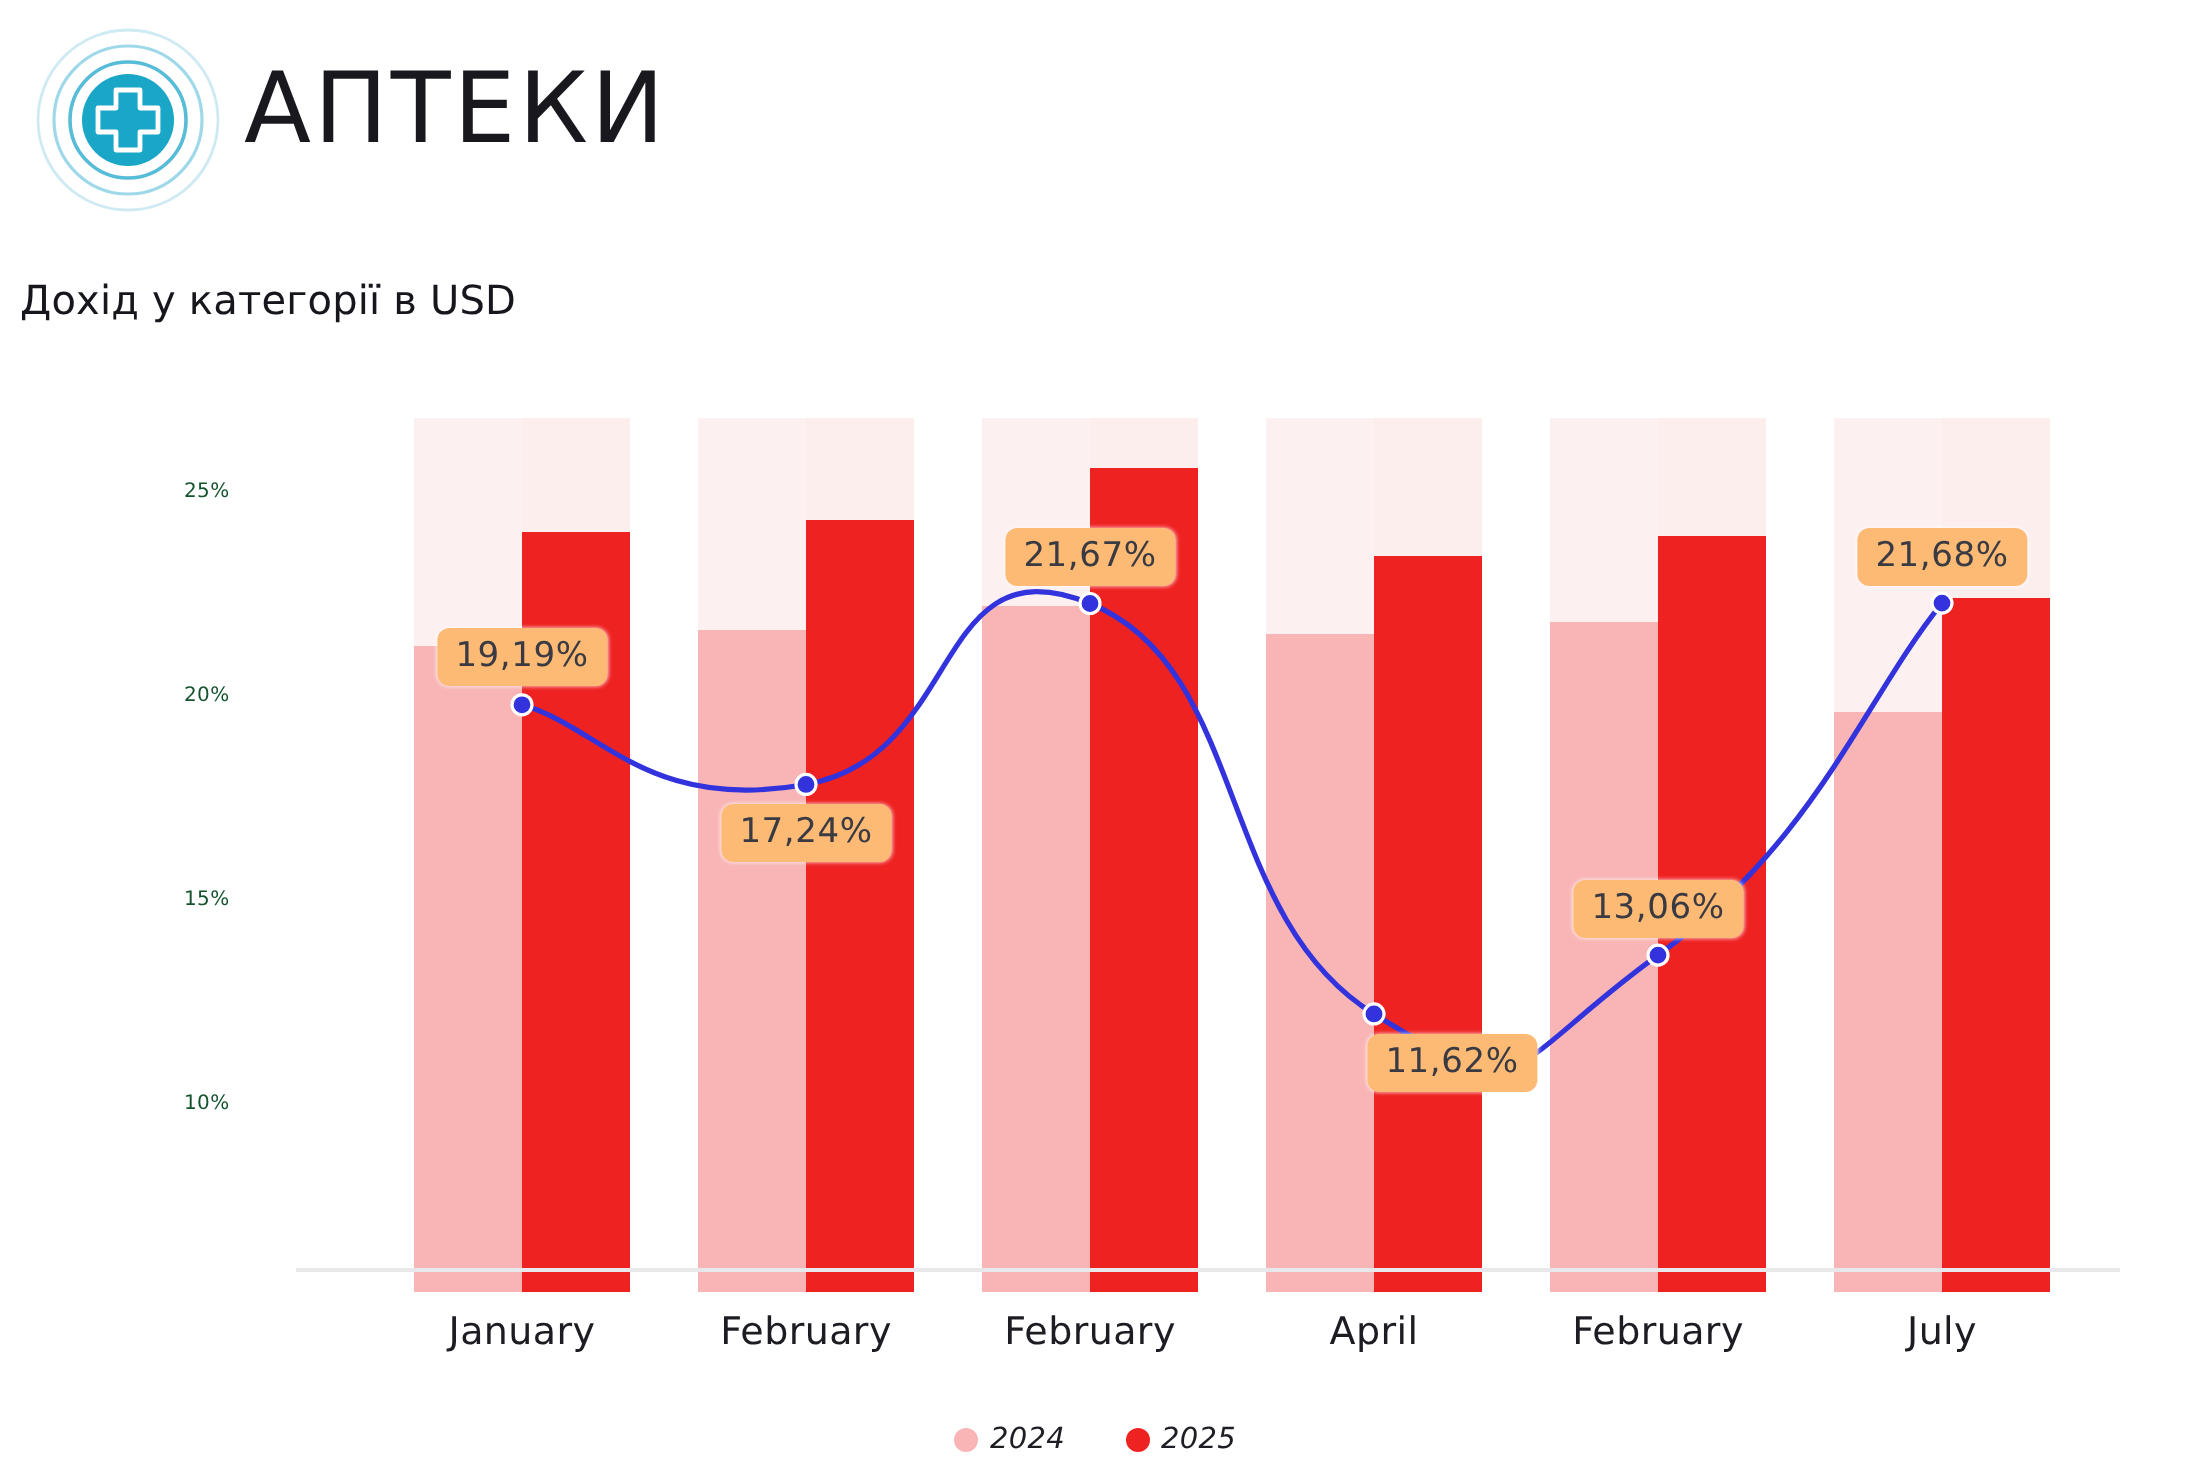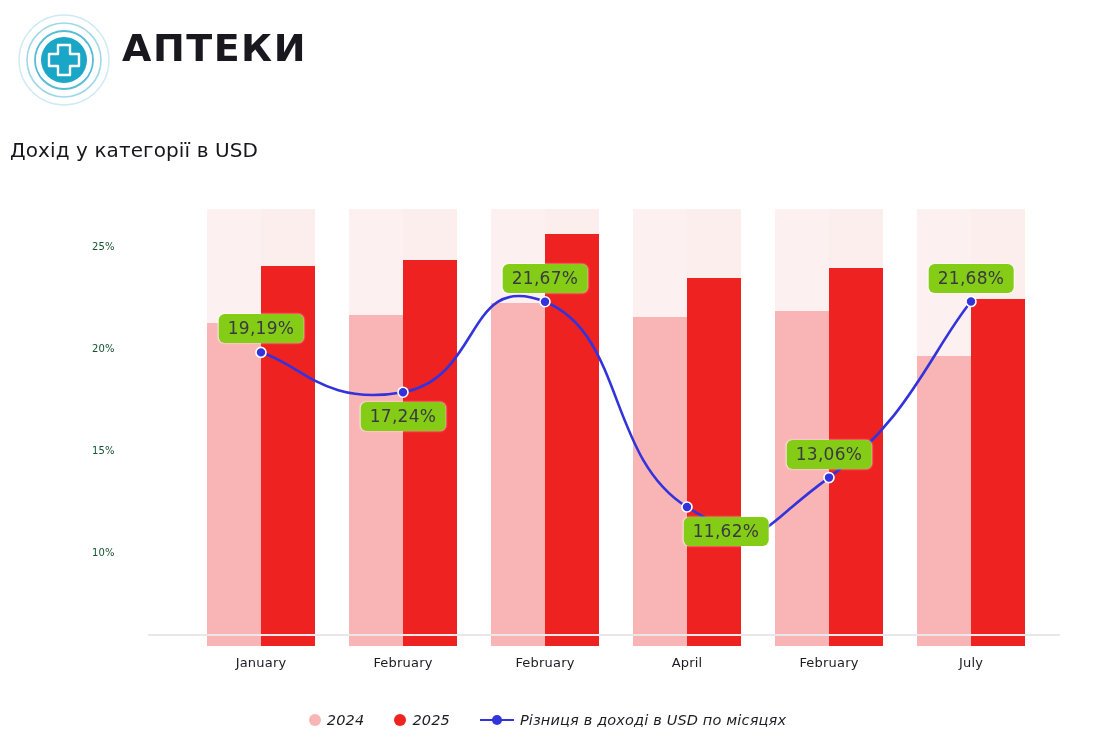--- a/index.html
+++ b/index.html
@@ -21,7 +21,7 @@
   }
   #brand-title {
     position: absolute; left: 122px; top: 26px;
-    font-size: 38px; letter-spacing: 1.5px; font-weight: 700;
+    font-size: 49px; letter-spacing: 1.5px; font-weight: 400;
     color: #18181e;
     font-family: "DejaVu Sans", "Liberation Sans", sans-serif;
   }

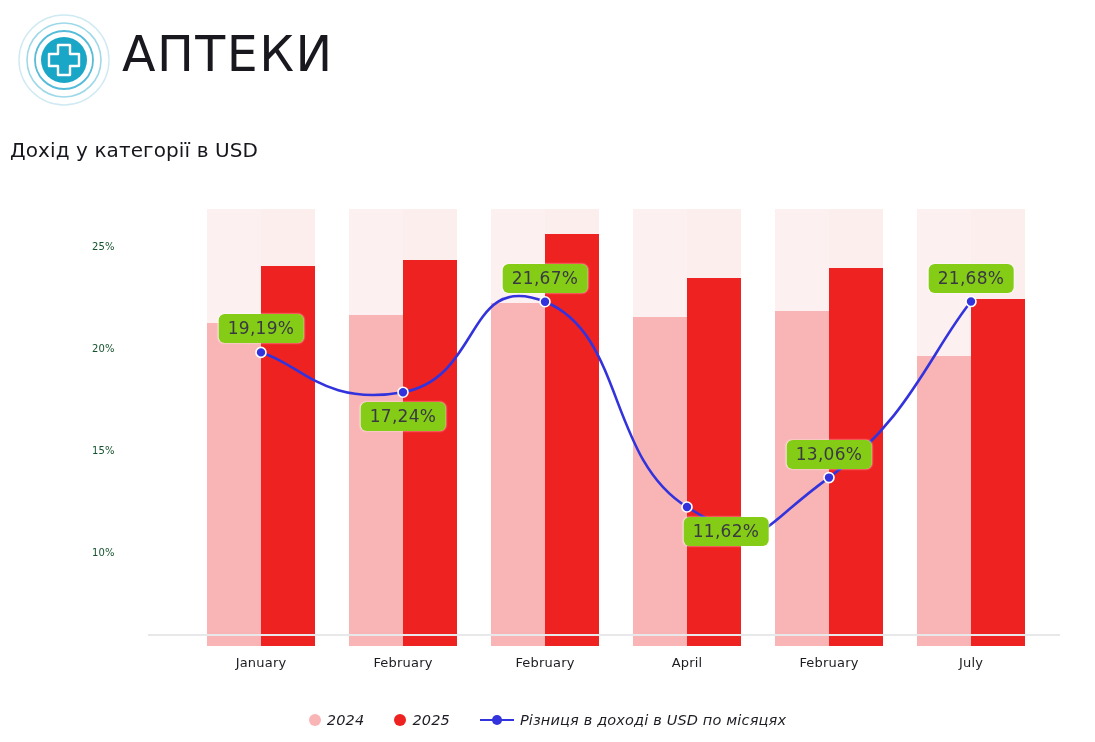--- a/index.html
+++ b/index.html
@@ -81,7 +81,7 @@
 
   .pt-label {
     position: absolute;
-    background: #84cc16;
+    background: #fdba74;
     border-radius: 6px;
     padding: 4px 9px 5px 9px;
     font-size: 17px;

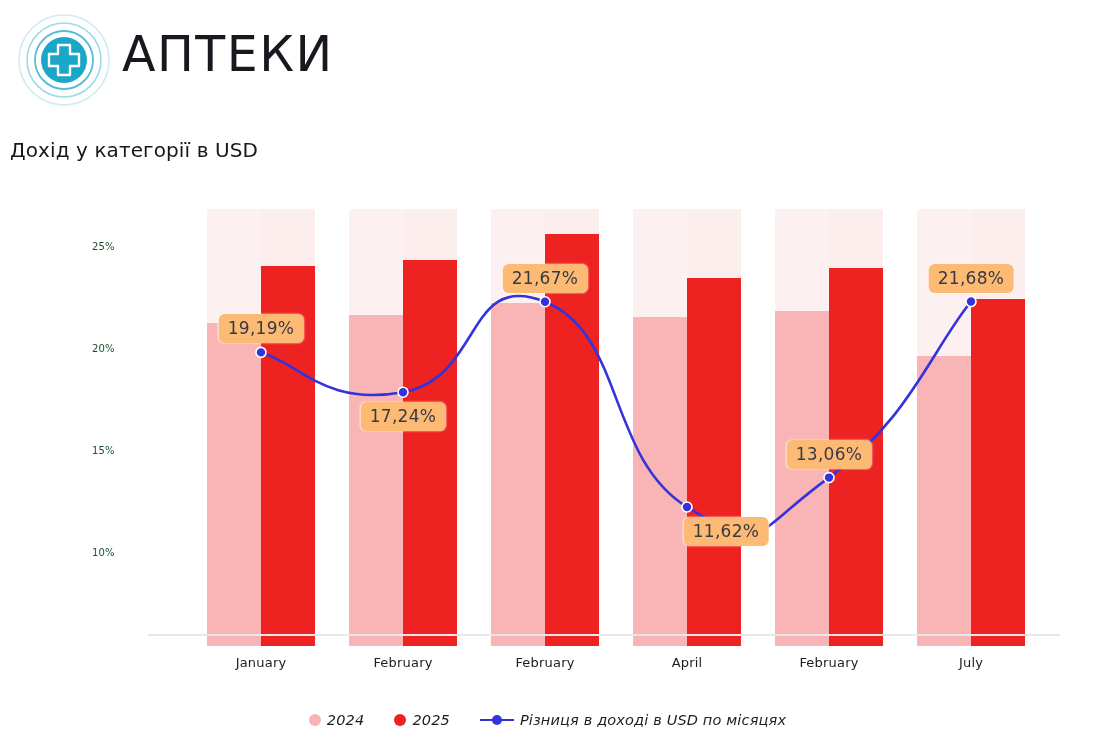--- a/index.html
+++ b/index.html
@@ -67,7 +67,7 @@
 
   .xtick-label {
     position: absolute; top: 458px;
-    font-size: 13px; color: #1c1c22;
+    font-size: 19px; color: #1c1c22;
     text-align: center; width: 160px;
     letter-spacing: 0.2px;
   }

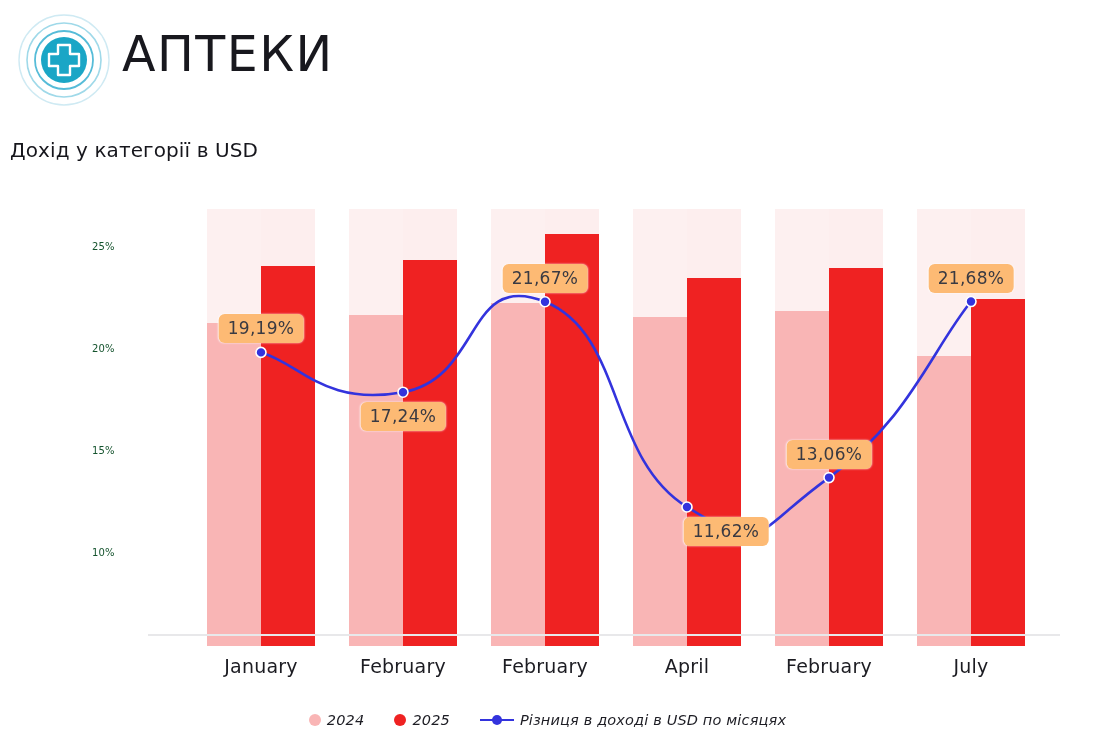--- a/index.html
+++ b/index.html
@@ -204,15 +204,6 @@
       <span class="legend-dot" style="background: rgb(239, 34, 34);"></span>
       <span class="legend-text">2025</span>
     </div>
-    <div class="legend-item">
-      <span class="legend-line-mark">
-        <svg width="34" height="14" viewBox="0 0 34 14">
-          <line x1="0" y1="7" x2="34" y2="7" stroke="#3333dd" stroke-width="2"></line>
-          <circle cx="17" cy="7" r="5" fill="#3333dd"></circle>
-        </svg>
-      </span>
-      <span class="legend-text">Різниця в доході в USD по місяцях</span>
-    </div>
   </div>
 
 <div class="pt-label" style="left: 261px; top: 314.4px;">19,19%</div>

